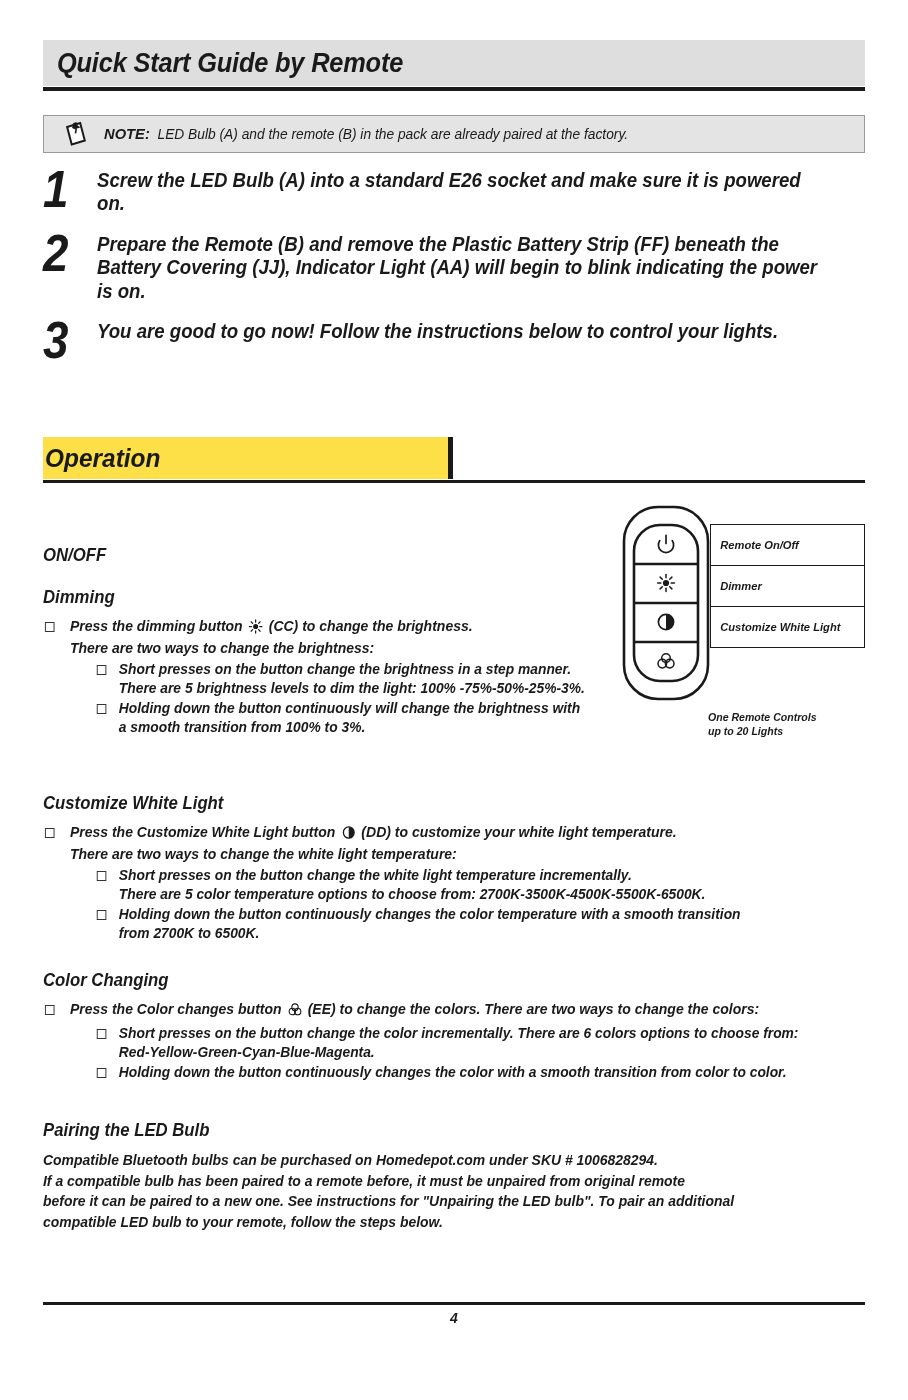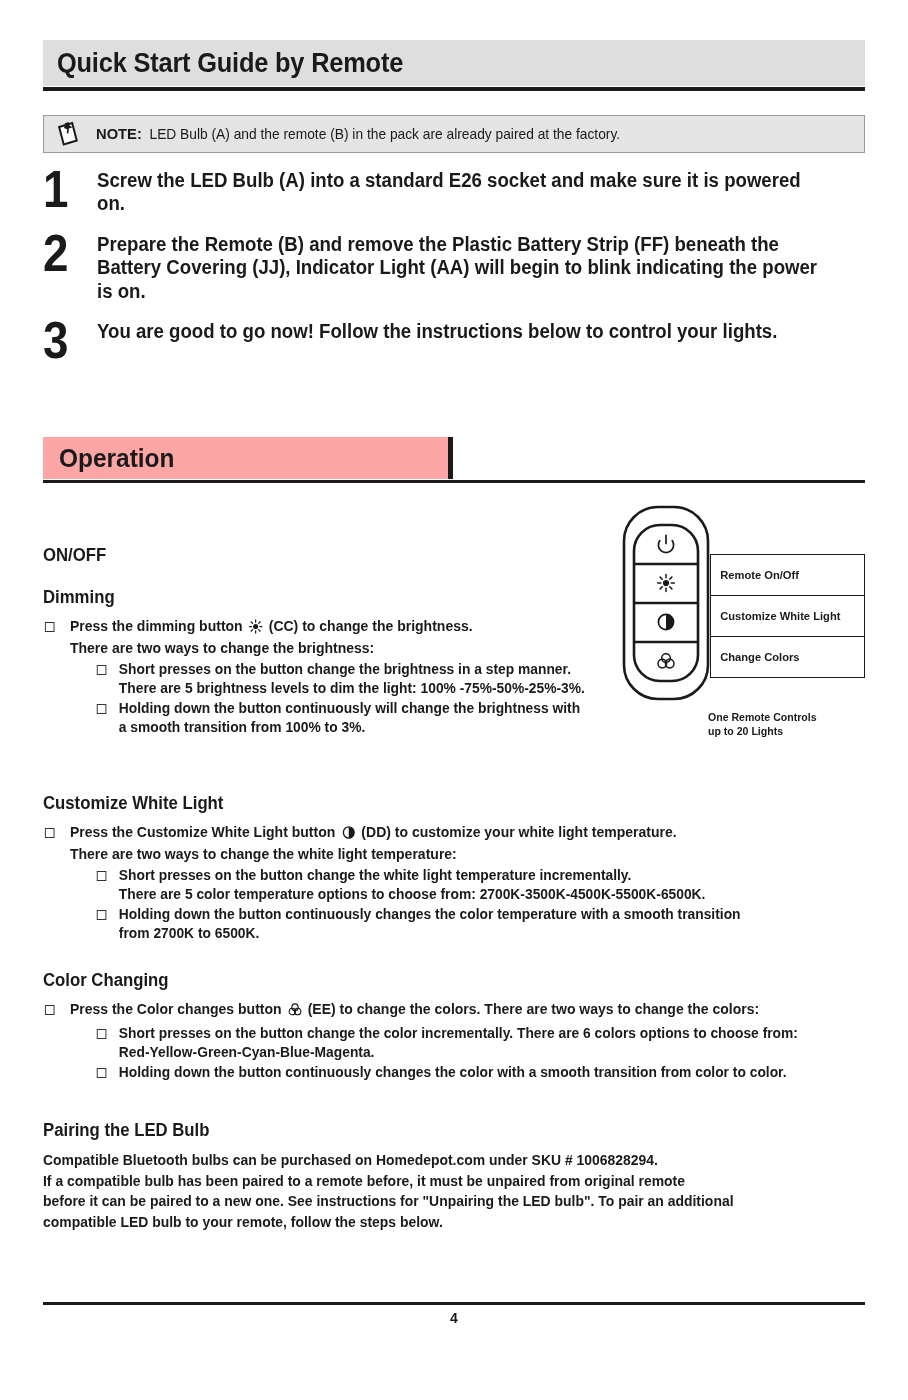--- a/index.html
+++ b/index.html
@@ -10,7 +10,7 @@
     color:#1a1a1a;
     -webkit-font-smoothing:antialiased;
   }
-  .page { position:relative; width:772px; height:1400px; }
+  .page { position:relative; width:772px; height:1400px;font-style:italic; }
 
   
   .band-wrap { position:absolute; left:43px; top:40px; width:822px; }

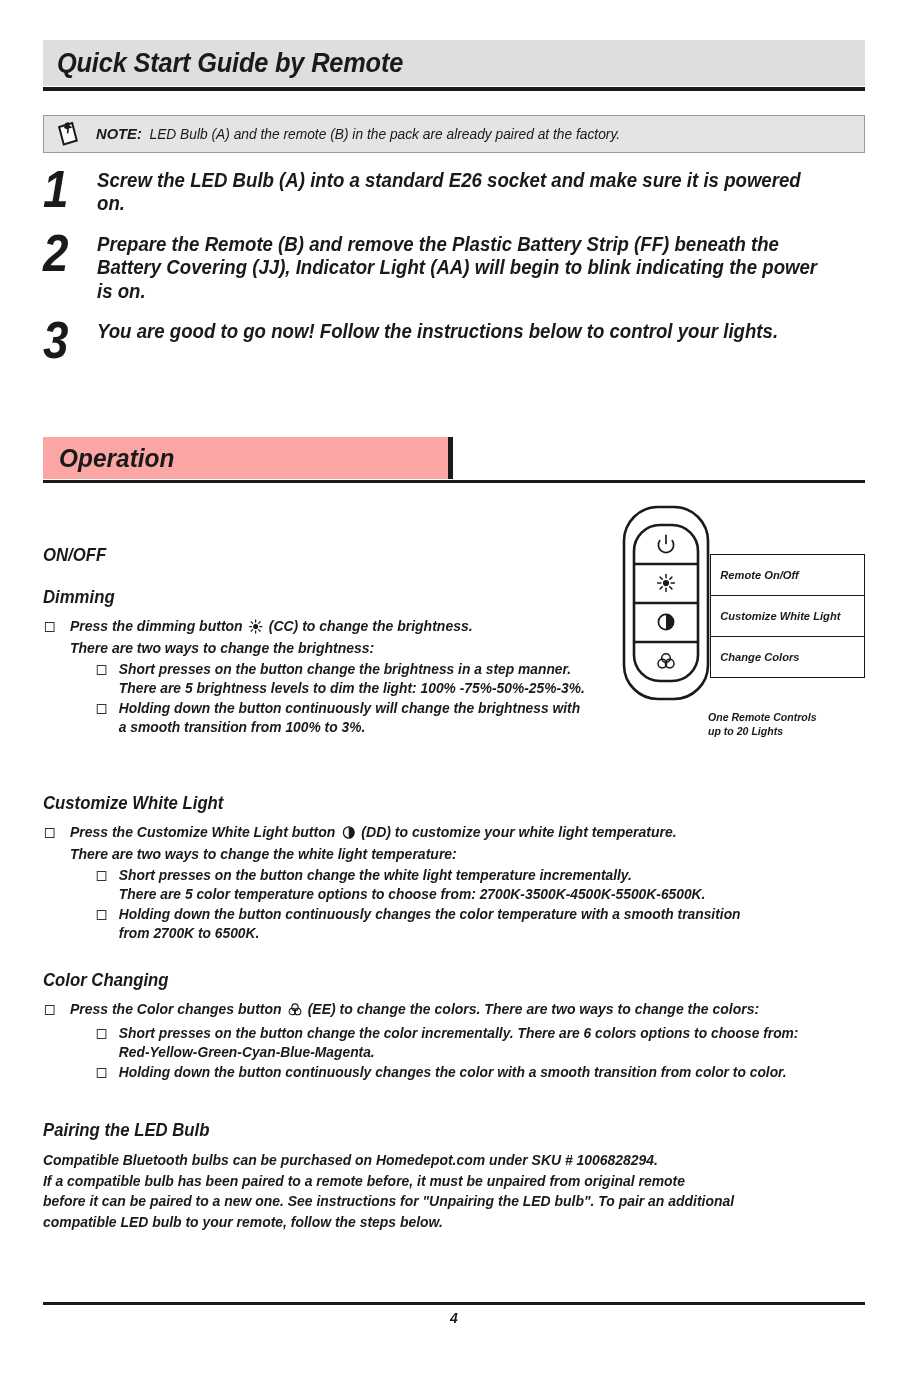--- a/index.html
+++ b/index.html
@@ -32,7 +32,7 @@
   .note-box {
     position:absolute; left:43px; top:115px; width:822px; height:38px;
     background:#e4e4e4; border:1px solid #9a9a9a;
-    display:flex; align-items:center; padding-left:12px;
+    display:flex; align-items:center; padding-left:20px;
   }
   .note-icon { width:24px; height:26px; flex:none; margin-right:16px; }
   .note-text { font-size:14.5px; transform:scaleX(0.95); transform-origin:left center; white-space:nowrap; }

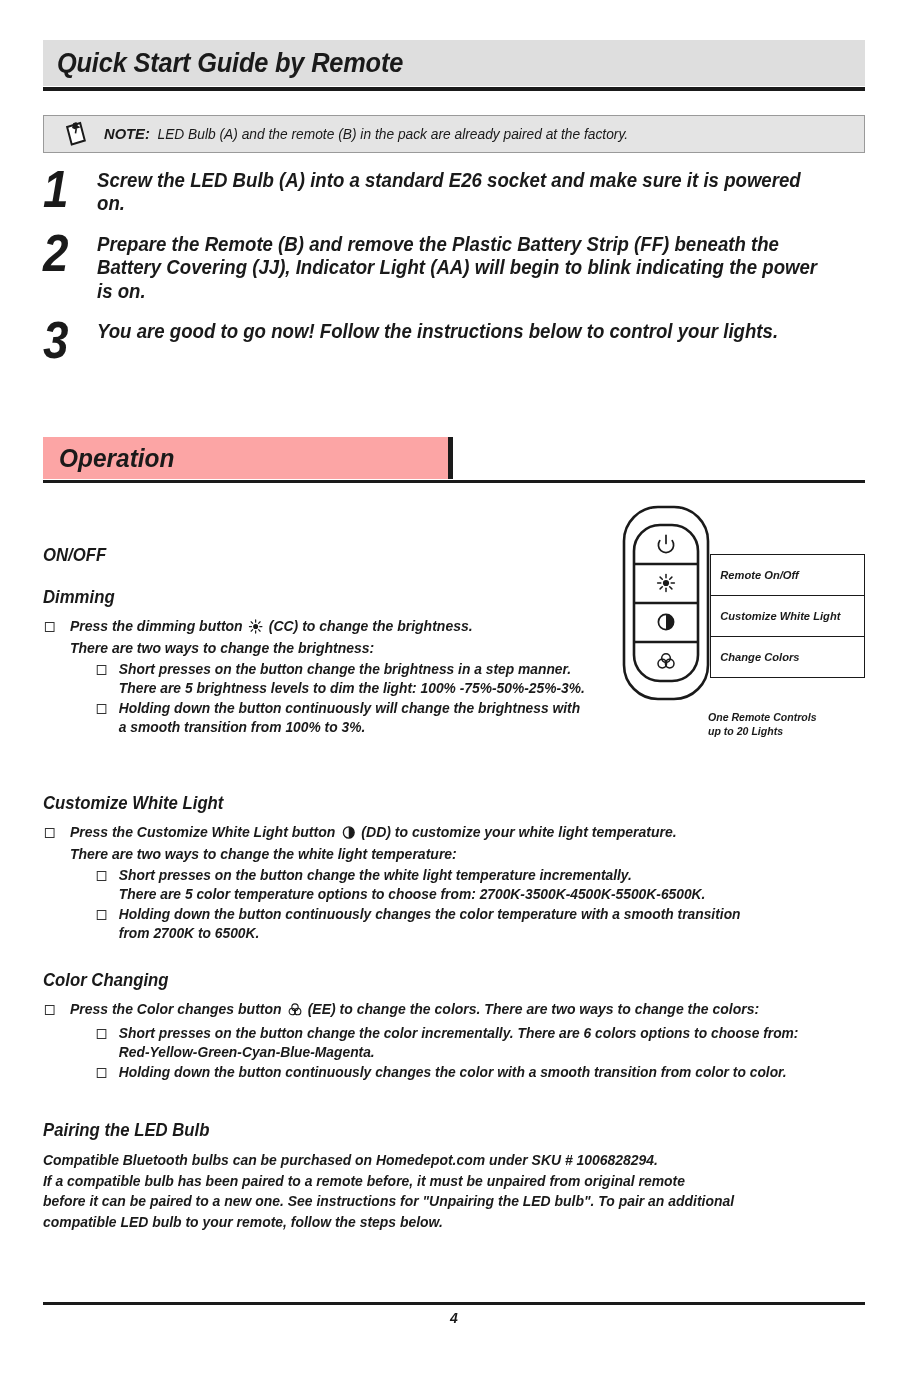--- a/index.html
+++ b/index.html
@@ -56,7 +56,7 @@
   .op-wrap { position:absolute; left:43px; top:437px; width:822px; }
   .op-row { display:flex; align-items:stretch; height:42px; }
   .op-box {
-    background:#fca5a5; width:405px; display:flex; align-items:center; padding-left:16px;
+    background:#fde047; width:405px; display:flex; align-items:center; padding-left:2px;
   }
   .op-title {
     font-size:26px; font-weight:bold;

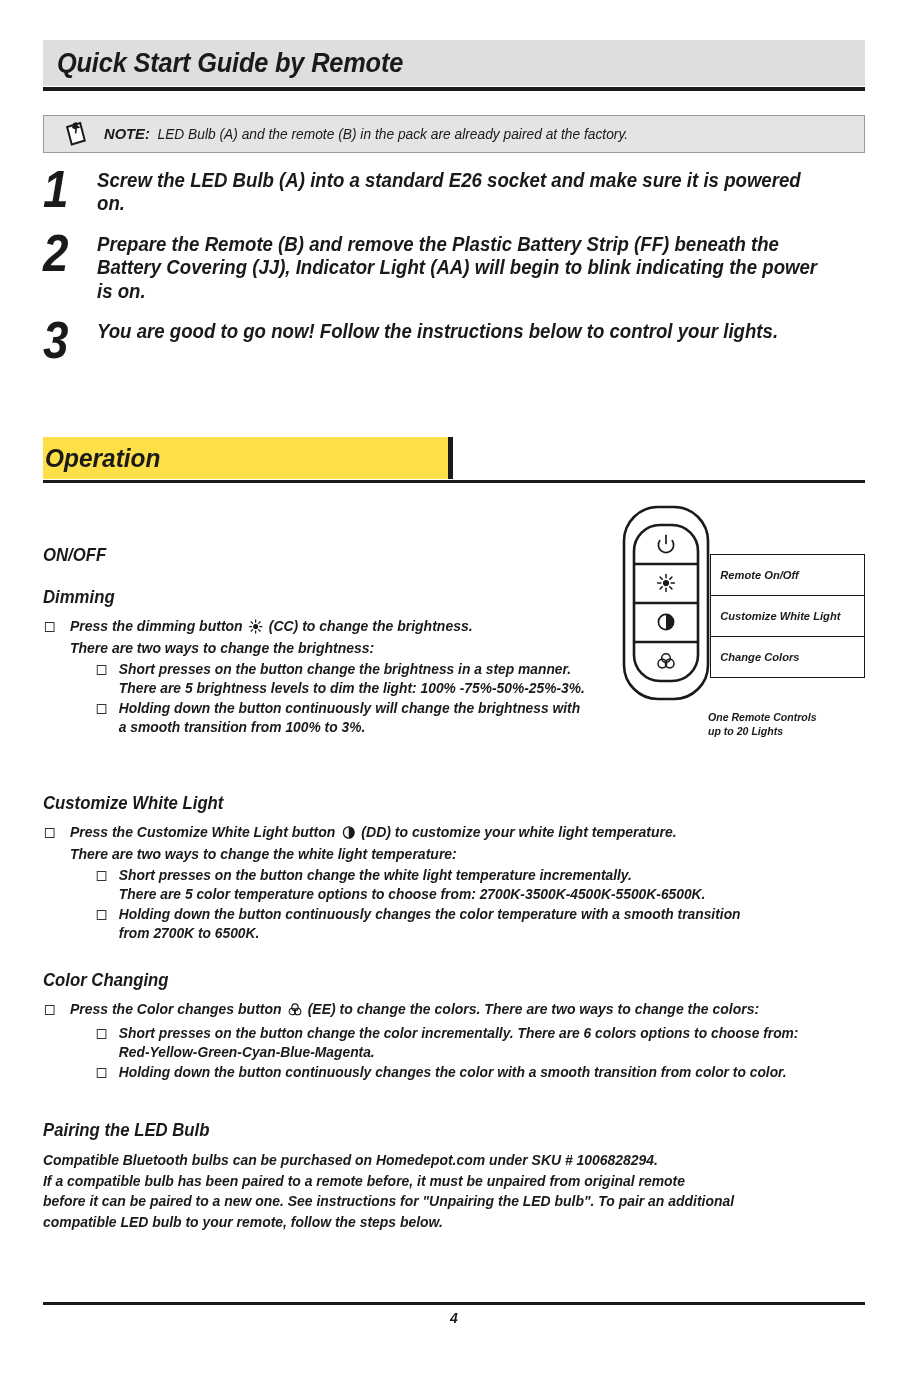--- a/index.html
+++ b/index.html
@@ -67,7 +67,7 @@
 
   
   .remote-block { position:absolute; left:620px; top:503px; width:265px; }
-  .remote-row { display:flex; align-items:center; }
+  .remote-row { display:flex; align-items:flex-start; }
   .remote-svg { flex:none; }
   .label-table {
     width:155px; margin-top:21px; margin-left:-2px;

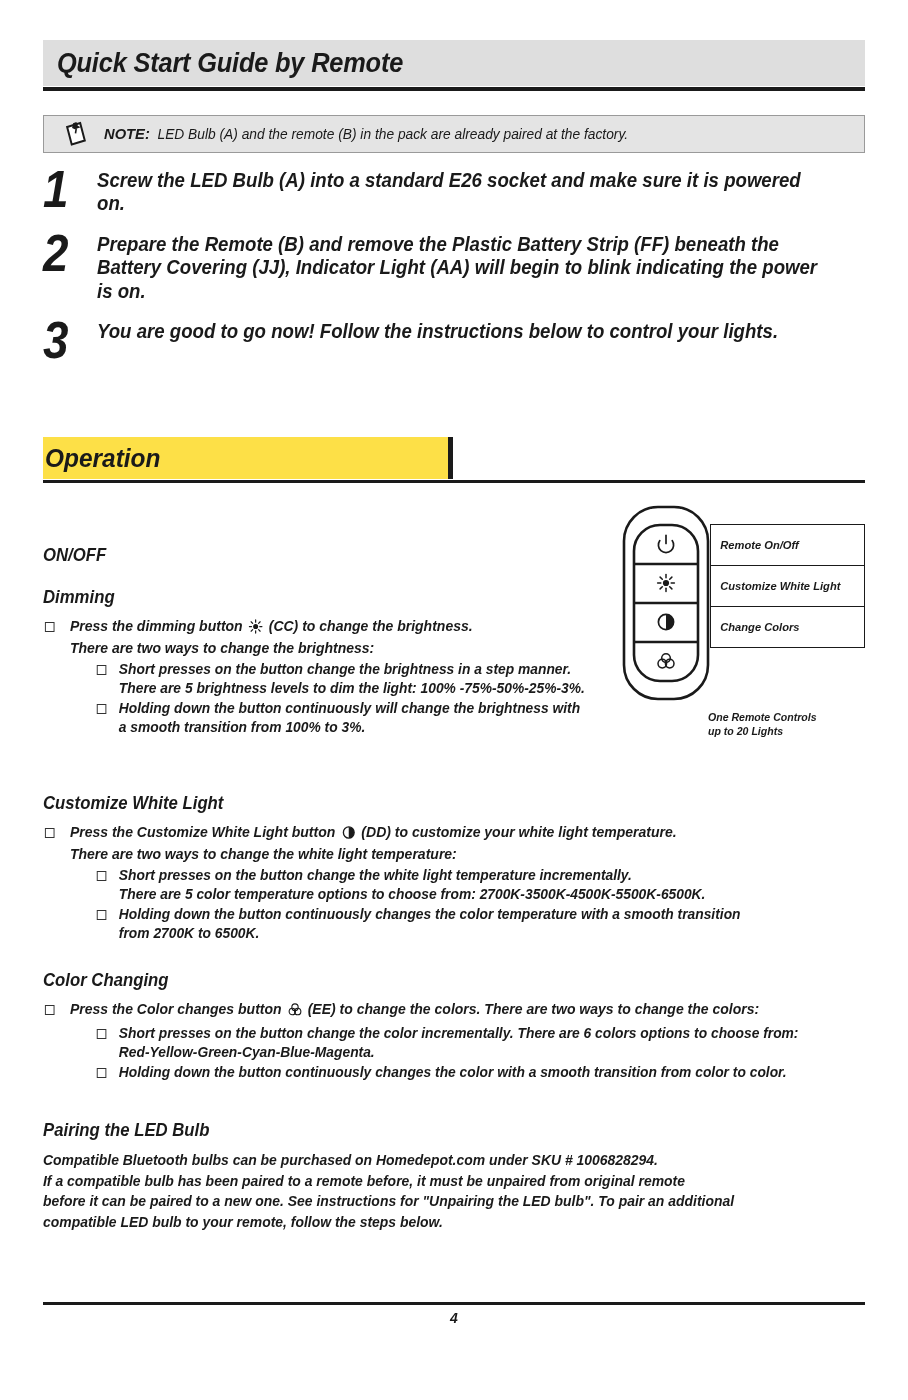--- a/index.html
+++ b/index.html
@@ -231,6 +231,9 @@
         <tbody>
             <tr>
           <td>Remote On/Off</td>
+        </tr>
+        <tr>
+          <td>Dimmer</td>
         </tr>
         <tr>
           <td>Customize White Light</td>

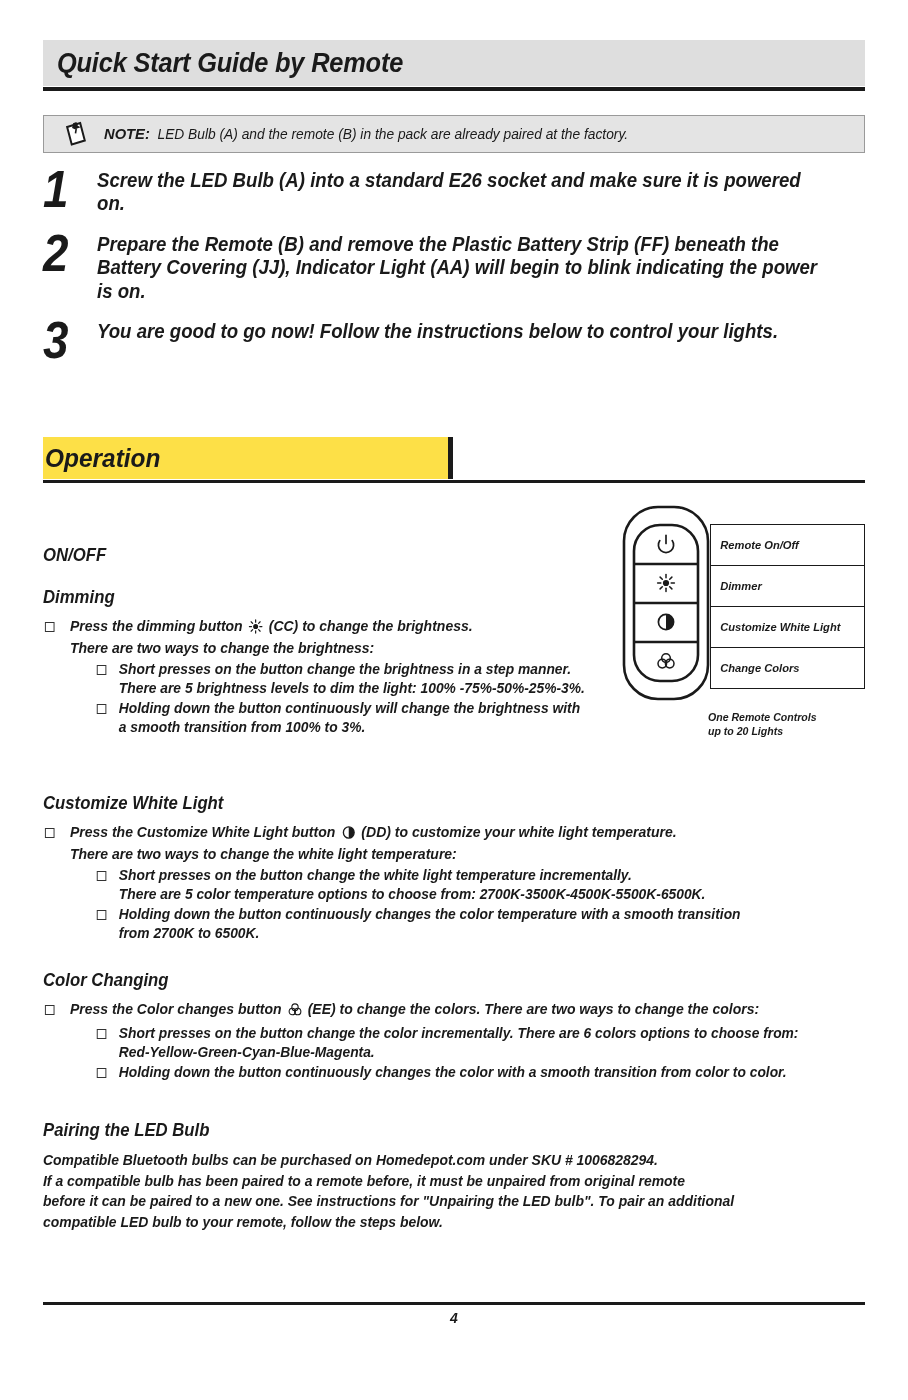--- a/index.html
+++ b/index.html
@@ -237,9 +237,6 @@
         </tr>
         <tr>
           <td>Customize White Light</td>
-        </tr>
-        <tr>
-          <td>Change Colors</td>
         </tr>
       </tbody>
         </table>

